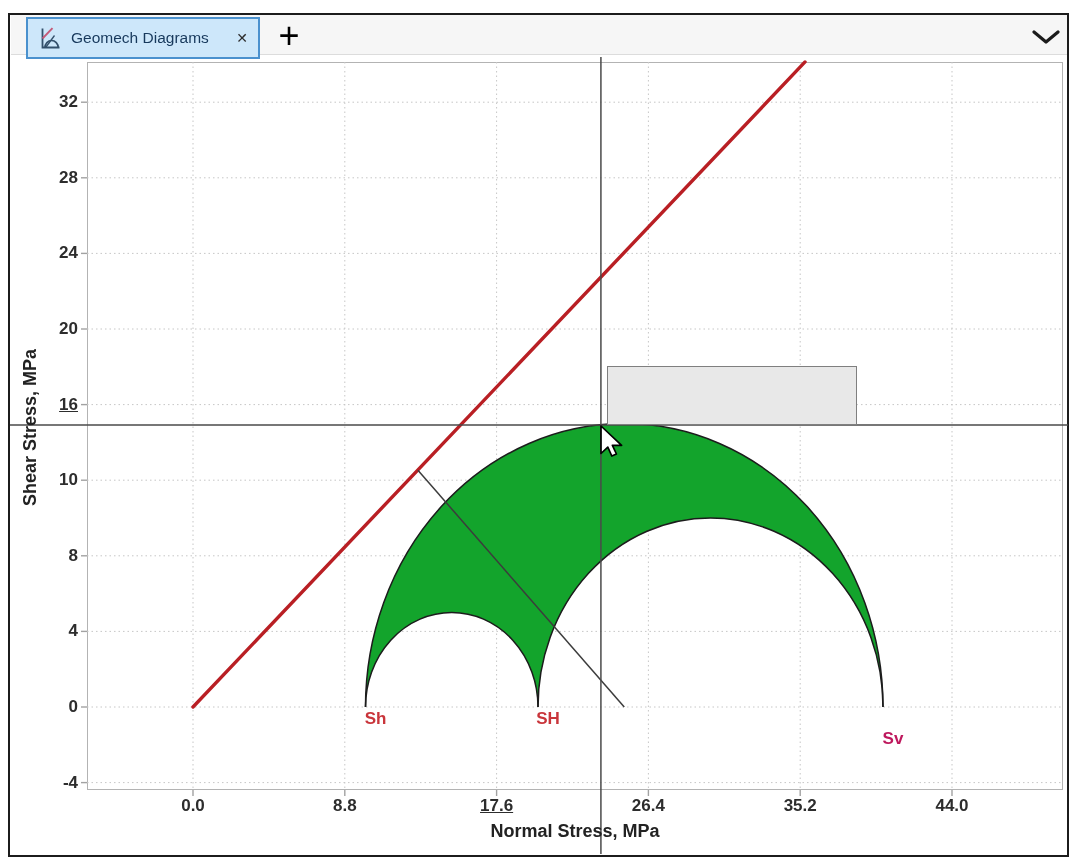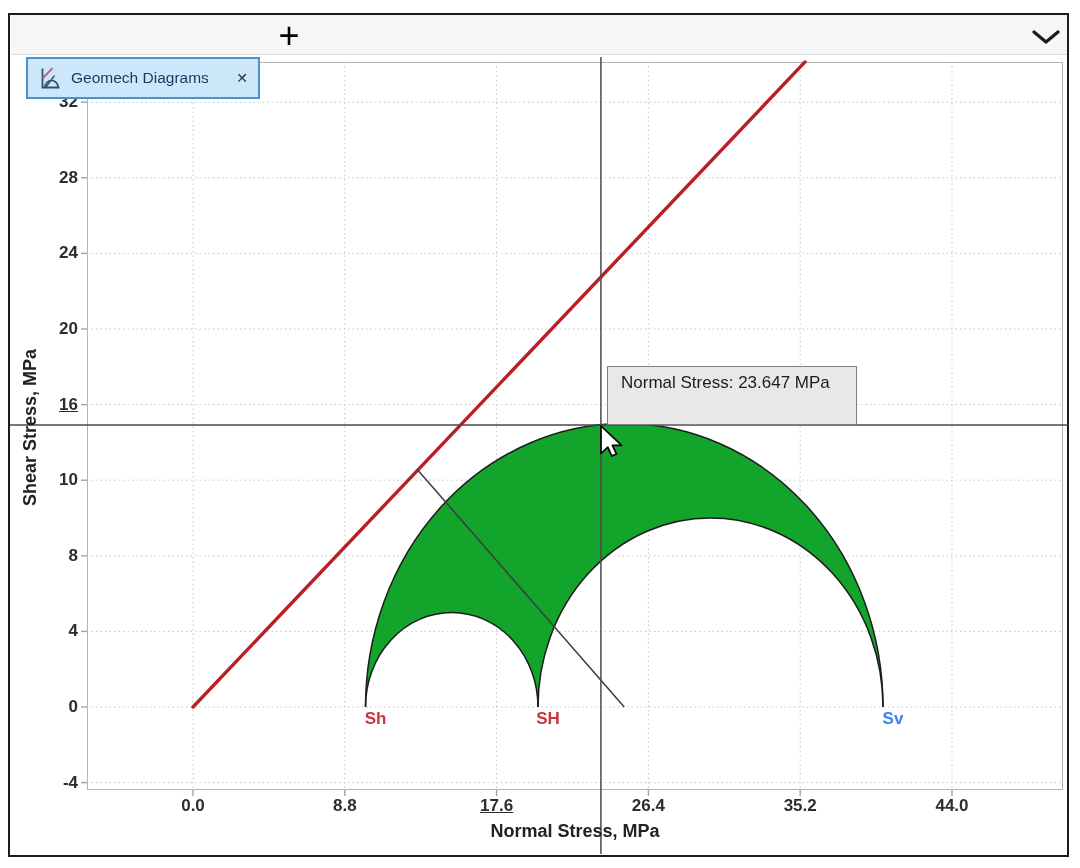--- a/index.html
+++ b/index.html
@@ -14,7 +14,7 @@
             background:#f6f6f6;border-bottom:1px solid #dcdcdc;box-sizing:border-box;}
   .tab{position:absolute;left:26px;top:17px;width:234px;height:42px;
        background:#cde7fa;border:2px solid #4a91ce;box-sizing:border-box;
-       display:flex;align-items:center;padding:0 10px;gap:9px;z-index:3;margin-top:40px;}
+       display:flex;align-items:center;padding:0 10px;gap:9px;z-index:3;}
   .tab-label{font-size:15.5px;color:#17395c;white-space:nowrap;}
   .tab-close{margin-left:auto;font-size:14px;color:#2d2d2d;line-height:1;}
   .newtab{position:absolute;left:268px;top:15px;width:42px;height:42px;z-index:3;

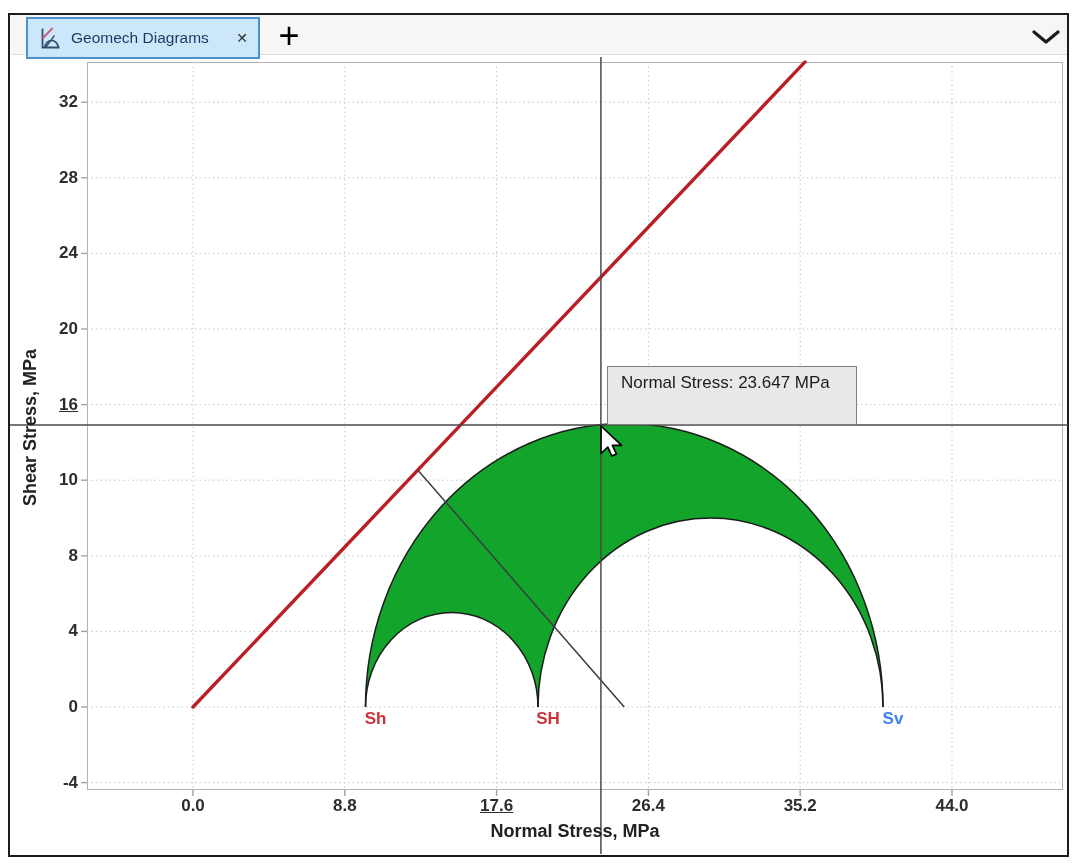--- a/index.html
+++ b/index.html
@@ -146,7 +146,6 @@
     </div>
 
   <div class="tooltip">
-    <div>Normal Stress: 23.647 MPa</div>
   </div>
 
   <svg class="cursor" width="26" height="35" viewBox="0 0 26 35">

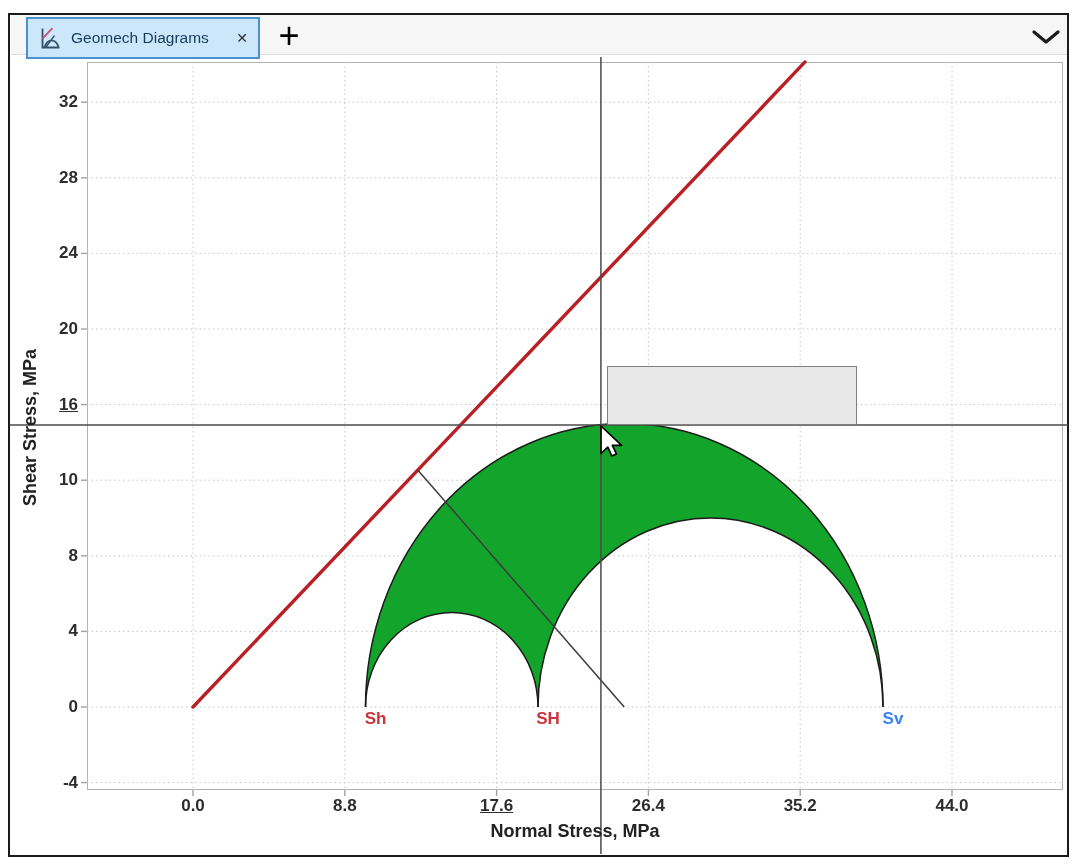--- a/index.html
+++ b/index.html
@@ -142,7 +142,7 @@
       <div class="ylab" style="left: 34px; top: 90.2px;">32</div>
       <div class="slab" style="left: 353.5px; top: 709px; color: rgb(201, 53, 59);">Sh</div>
       <div class="slab" style="left: 526px; top: 709px; color: rgb(201, 53, 59);">SH</div>
-      <div class="slab" style="left: 871px; top: 709px; color: #3b82f6;">Sv</div>
+      <div class="slab" style="left: 871px; top: 729px; color: #be185d;">Sv</div>
     </div>
 
   <div class="tooltip">

